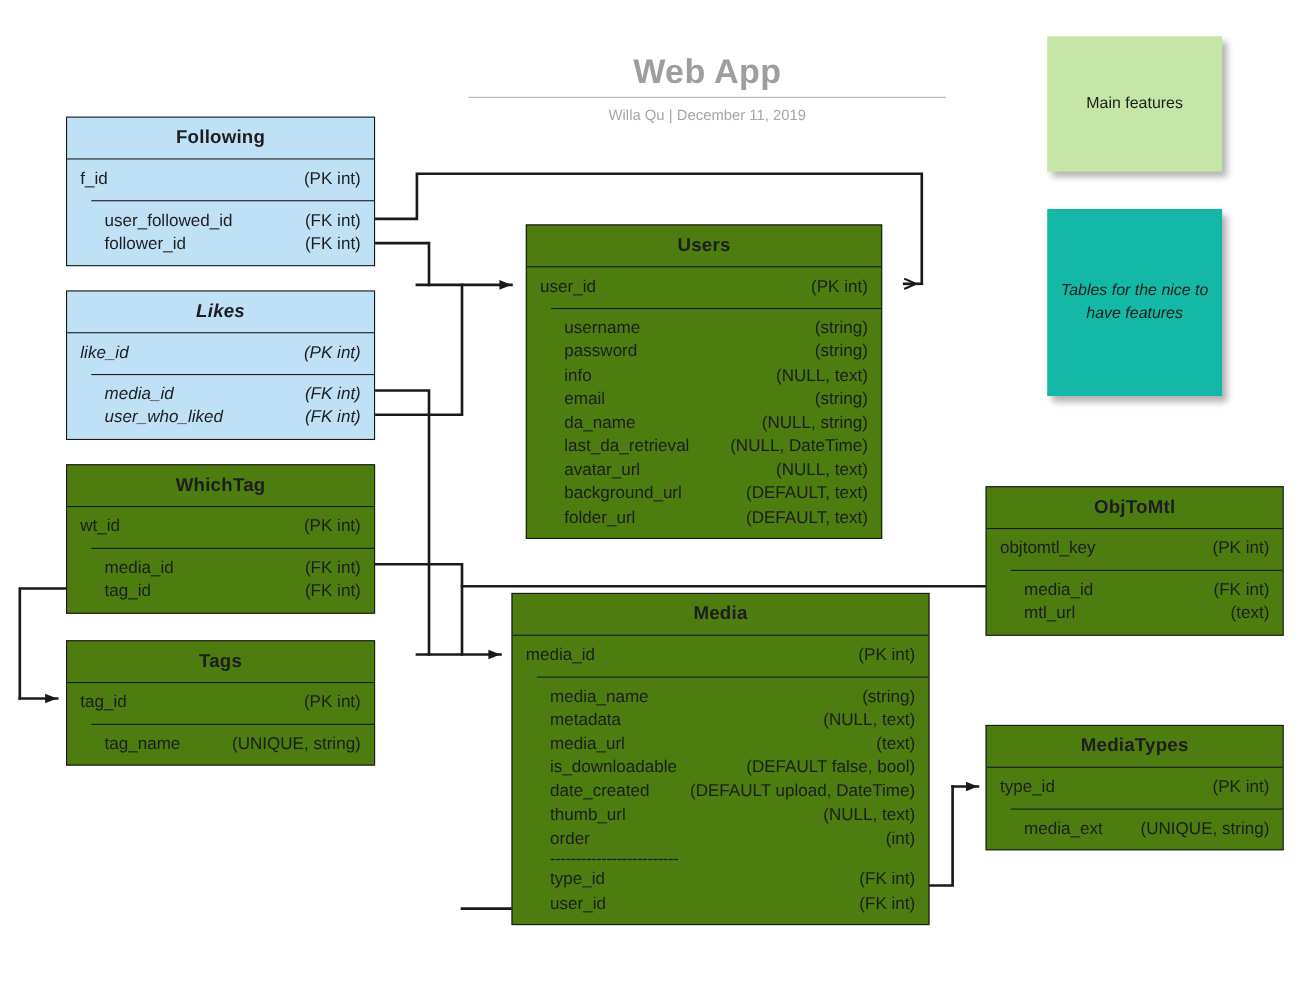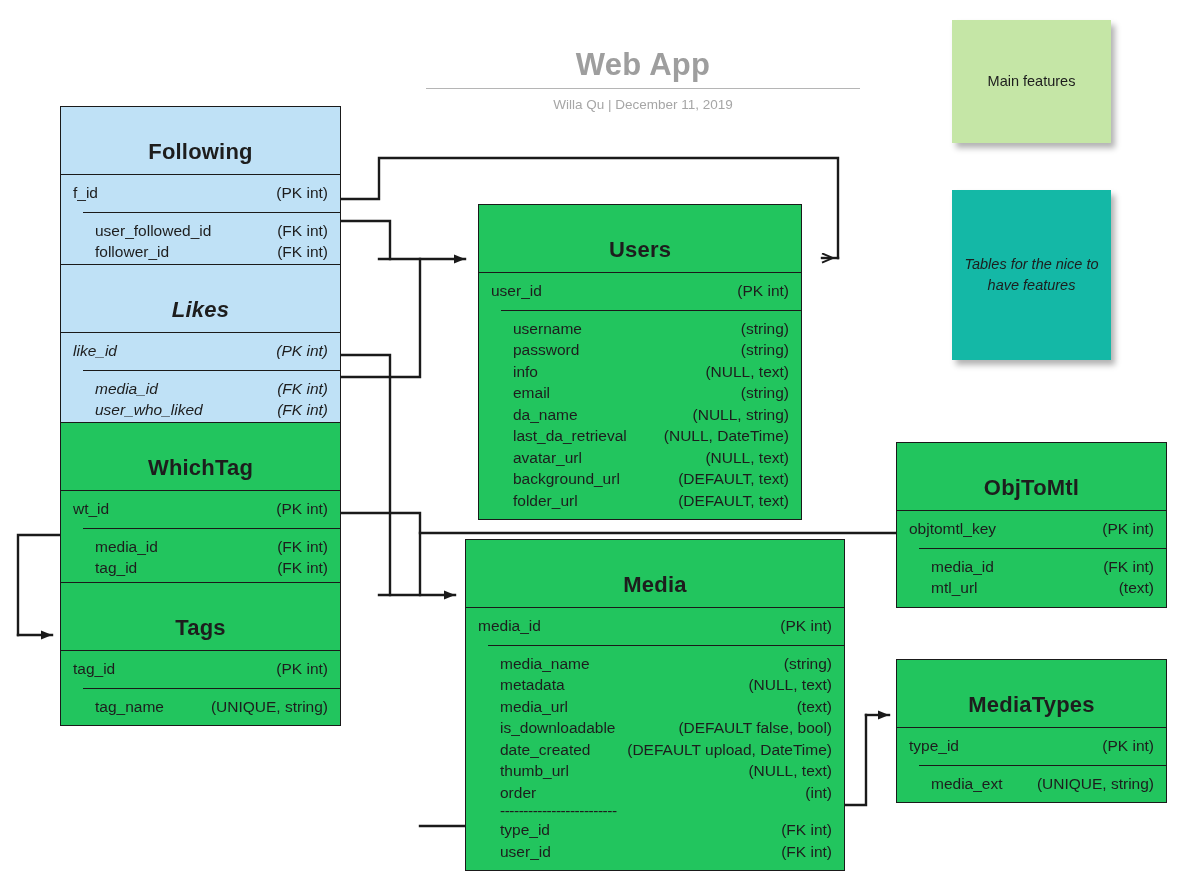--- a/index.html
+++ b/index.html
@@ -135,7 +135,7 @@
     <div class="h-sub">Willa Qu  |  December 11, 2019</div>
   </div>
 
-  <div class="note green" style="left:952px;top:20px;width:159px;height:123px;">
+  <div class="note green" style="left:952px;top:33px;width:159px;height:123px;">
     <span>Main features</span>
   </div>
   <div class="note blue" style="left:952px;top:190px;width:159px;height:170px;">

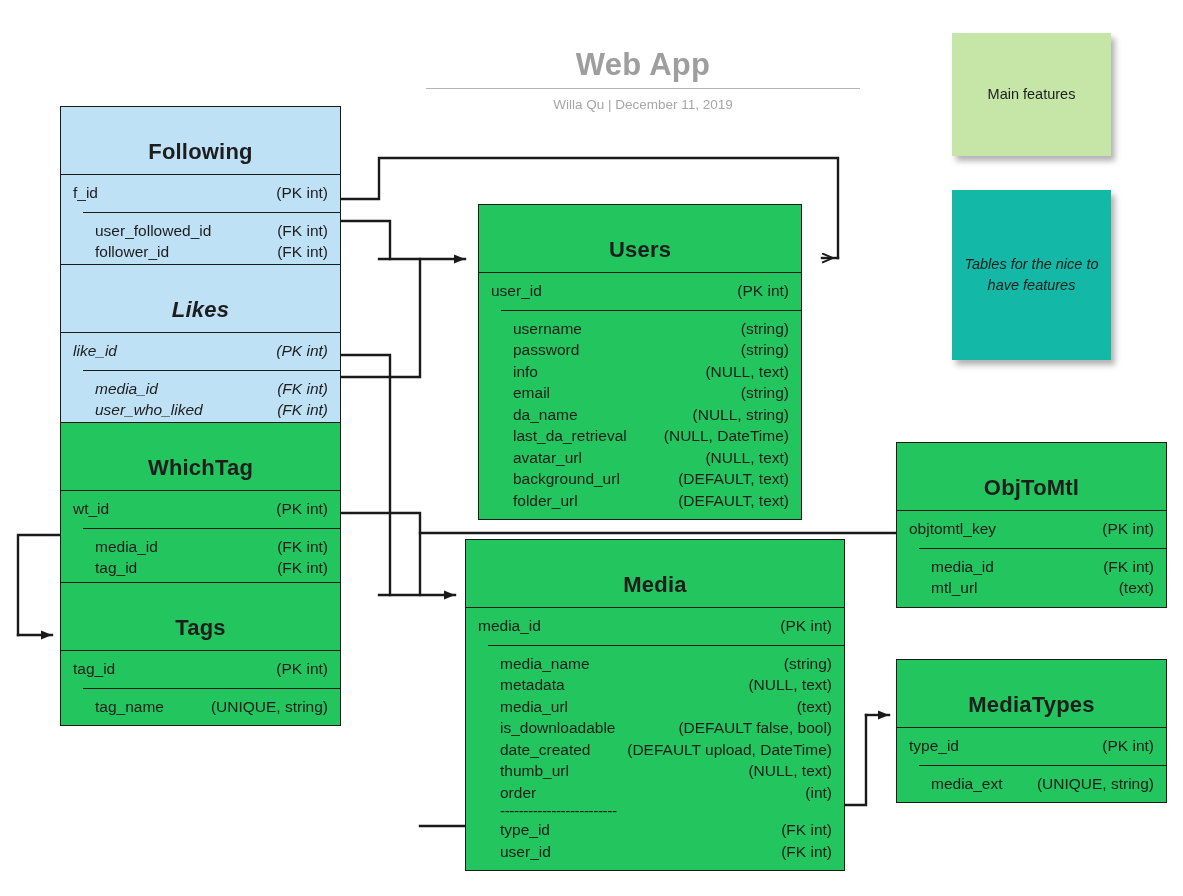--- a/index.html
+++ b/index.html
@@ -30,11 +30,10 @@
     box-sizing:border-box;
     text-align:center;
     font-weight:bold;
-    font-size:22px;
+    font-size:17px;
     padding:8px 6px 9px 6px;
     border-bottom:1.6px solid #1a1a1a;
     letter-spacing:.2px;
-    margin-top:24px;
   }
   .t-sec{
     box-sizing:border-box;

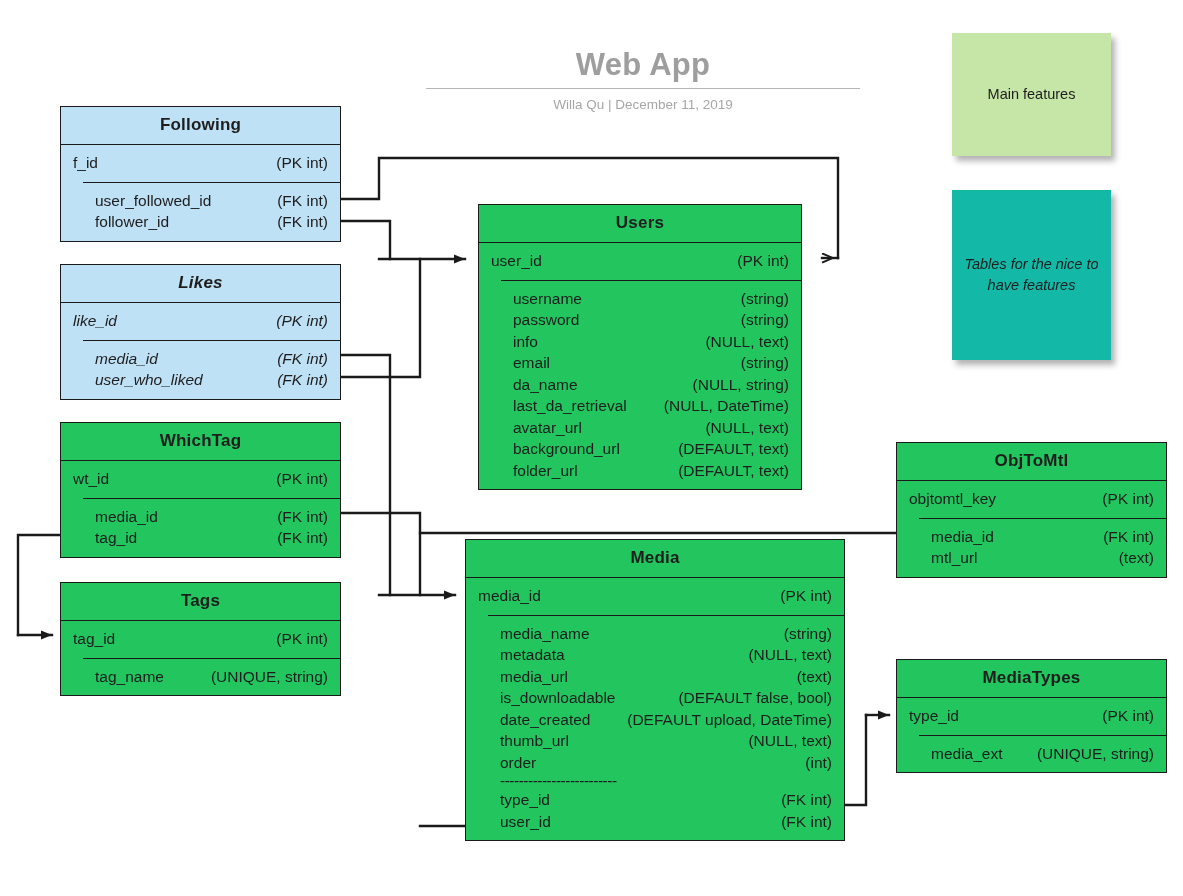--- a/index.html
+++ b/index.html
@@ -20,7 +20,7 @@
     position:absolute;
     box-sizing:border-box;
     border:1.6px solid #1a1a1a;
-    background:#22c55e;
+    background:#4d7c0f;
     font-size:15.5px;
     color:#1d1d1d;
     z-index:5;

